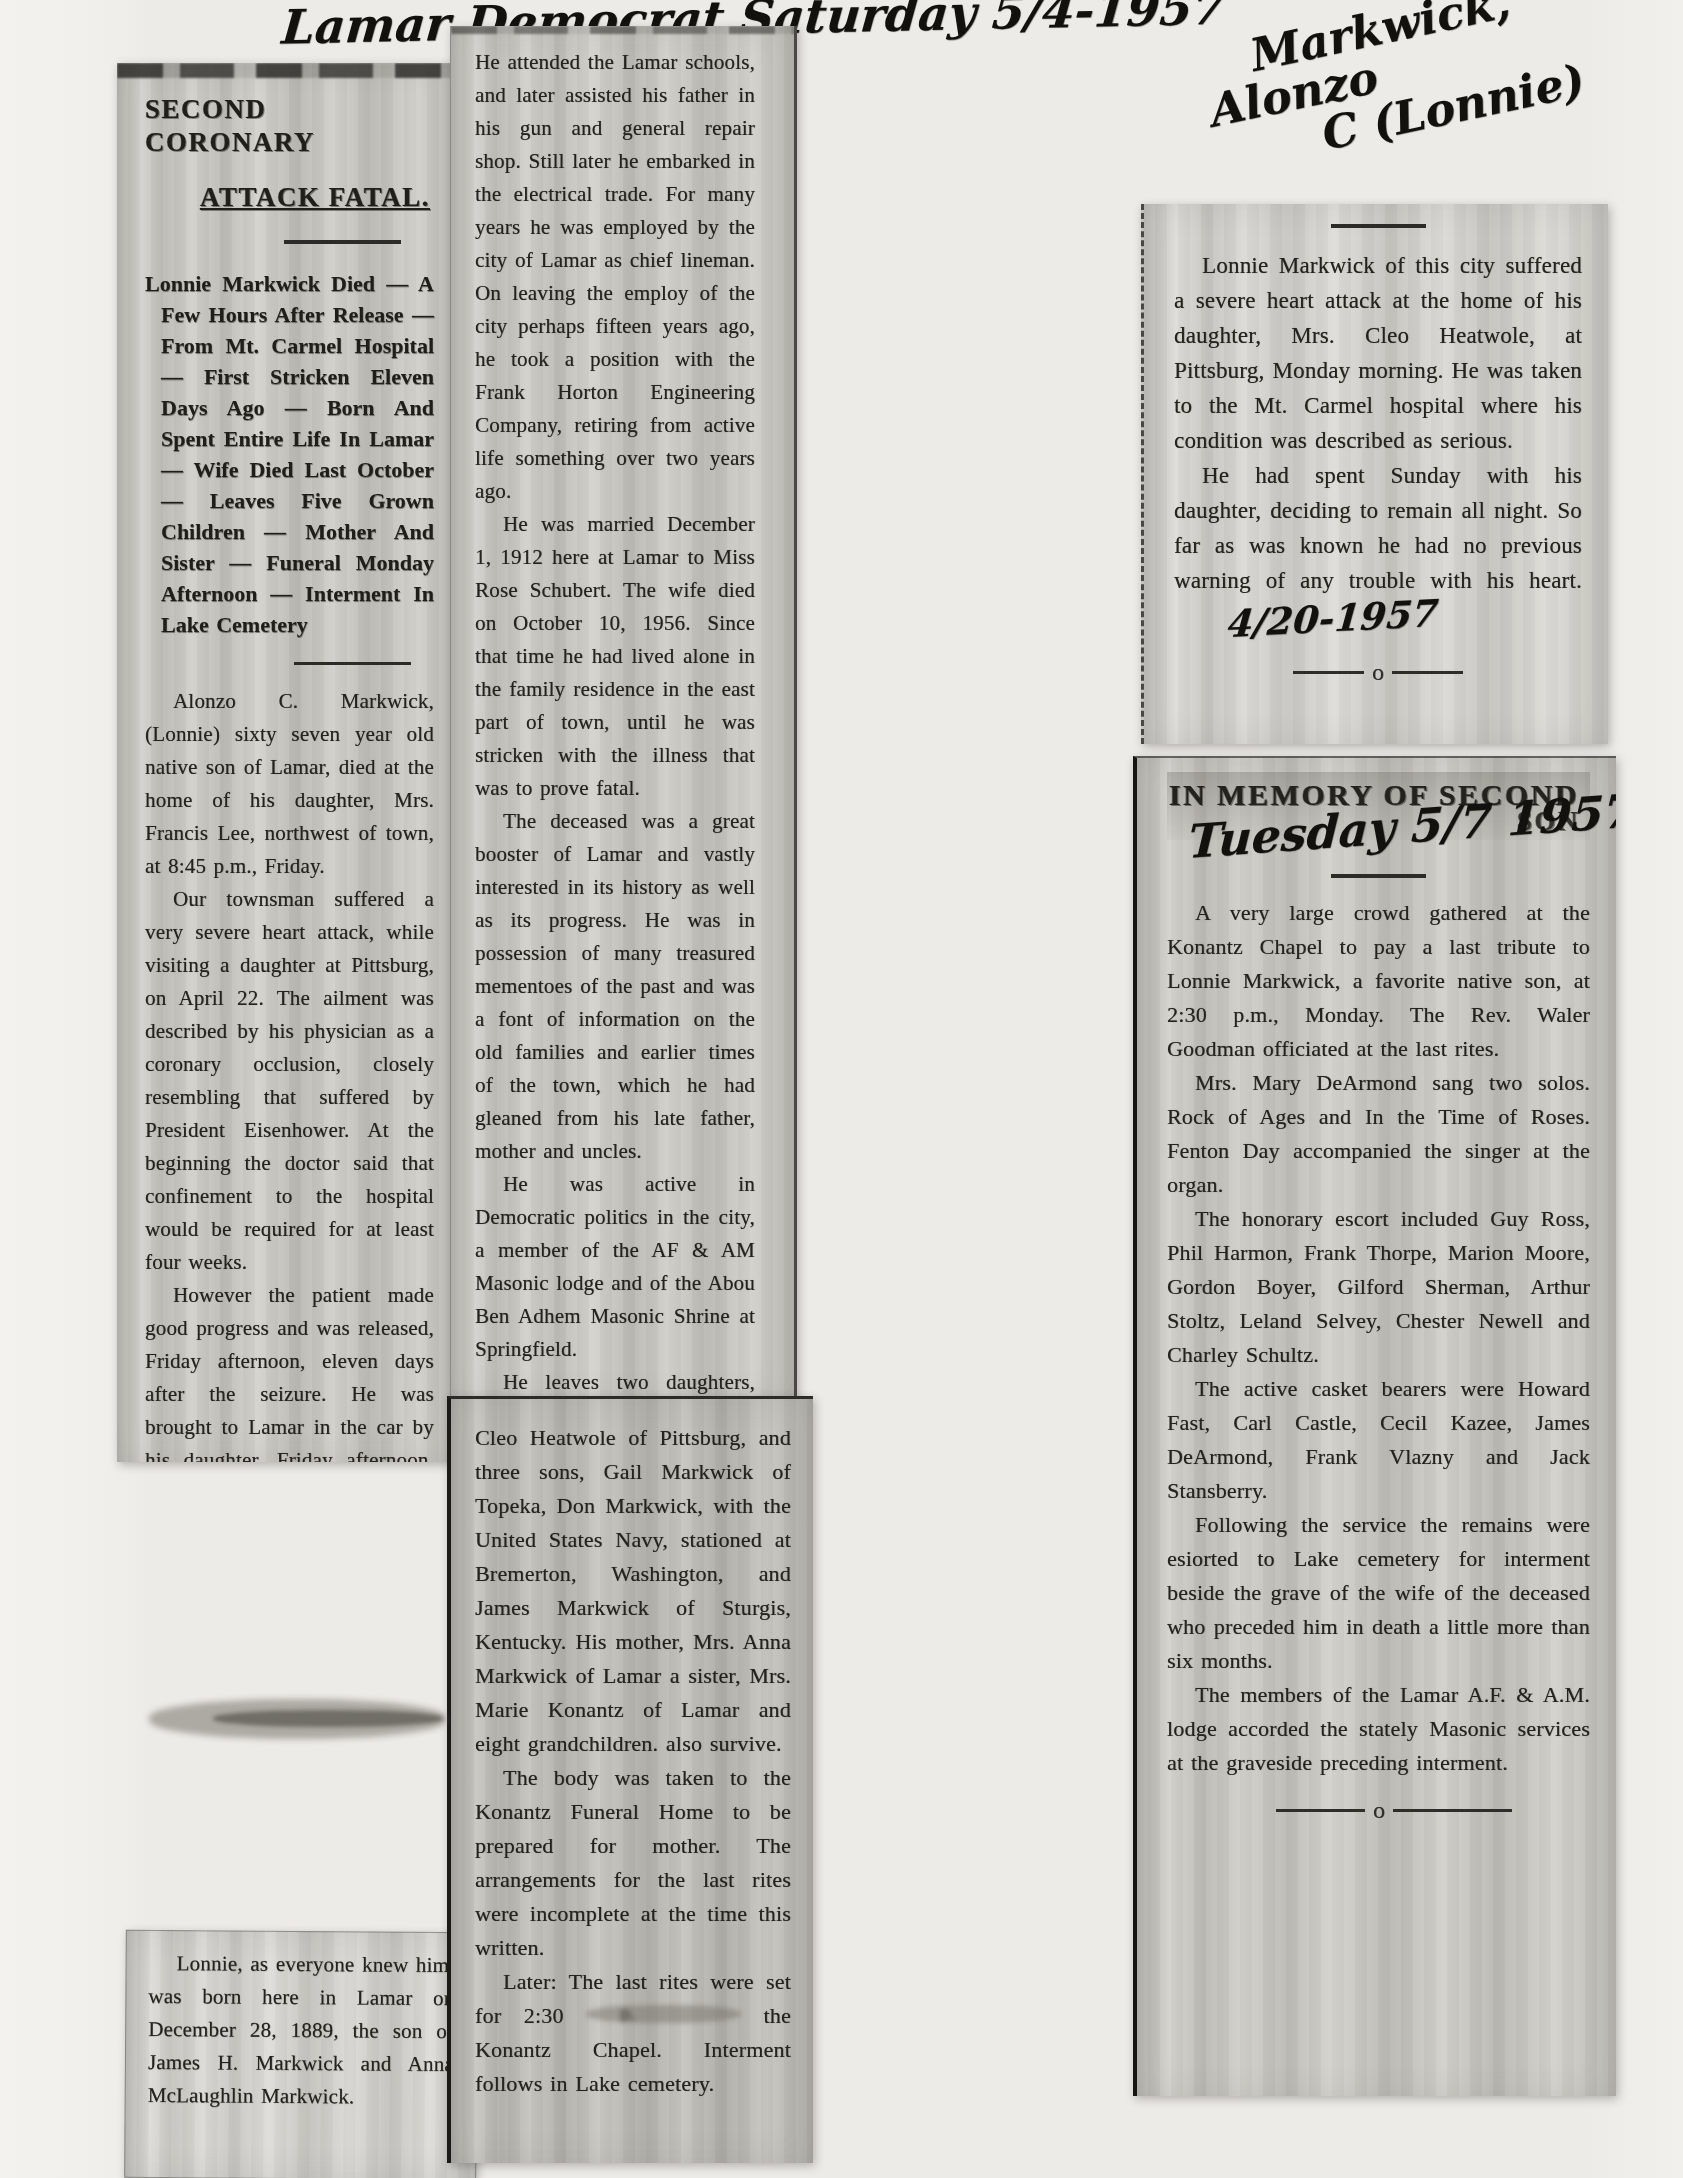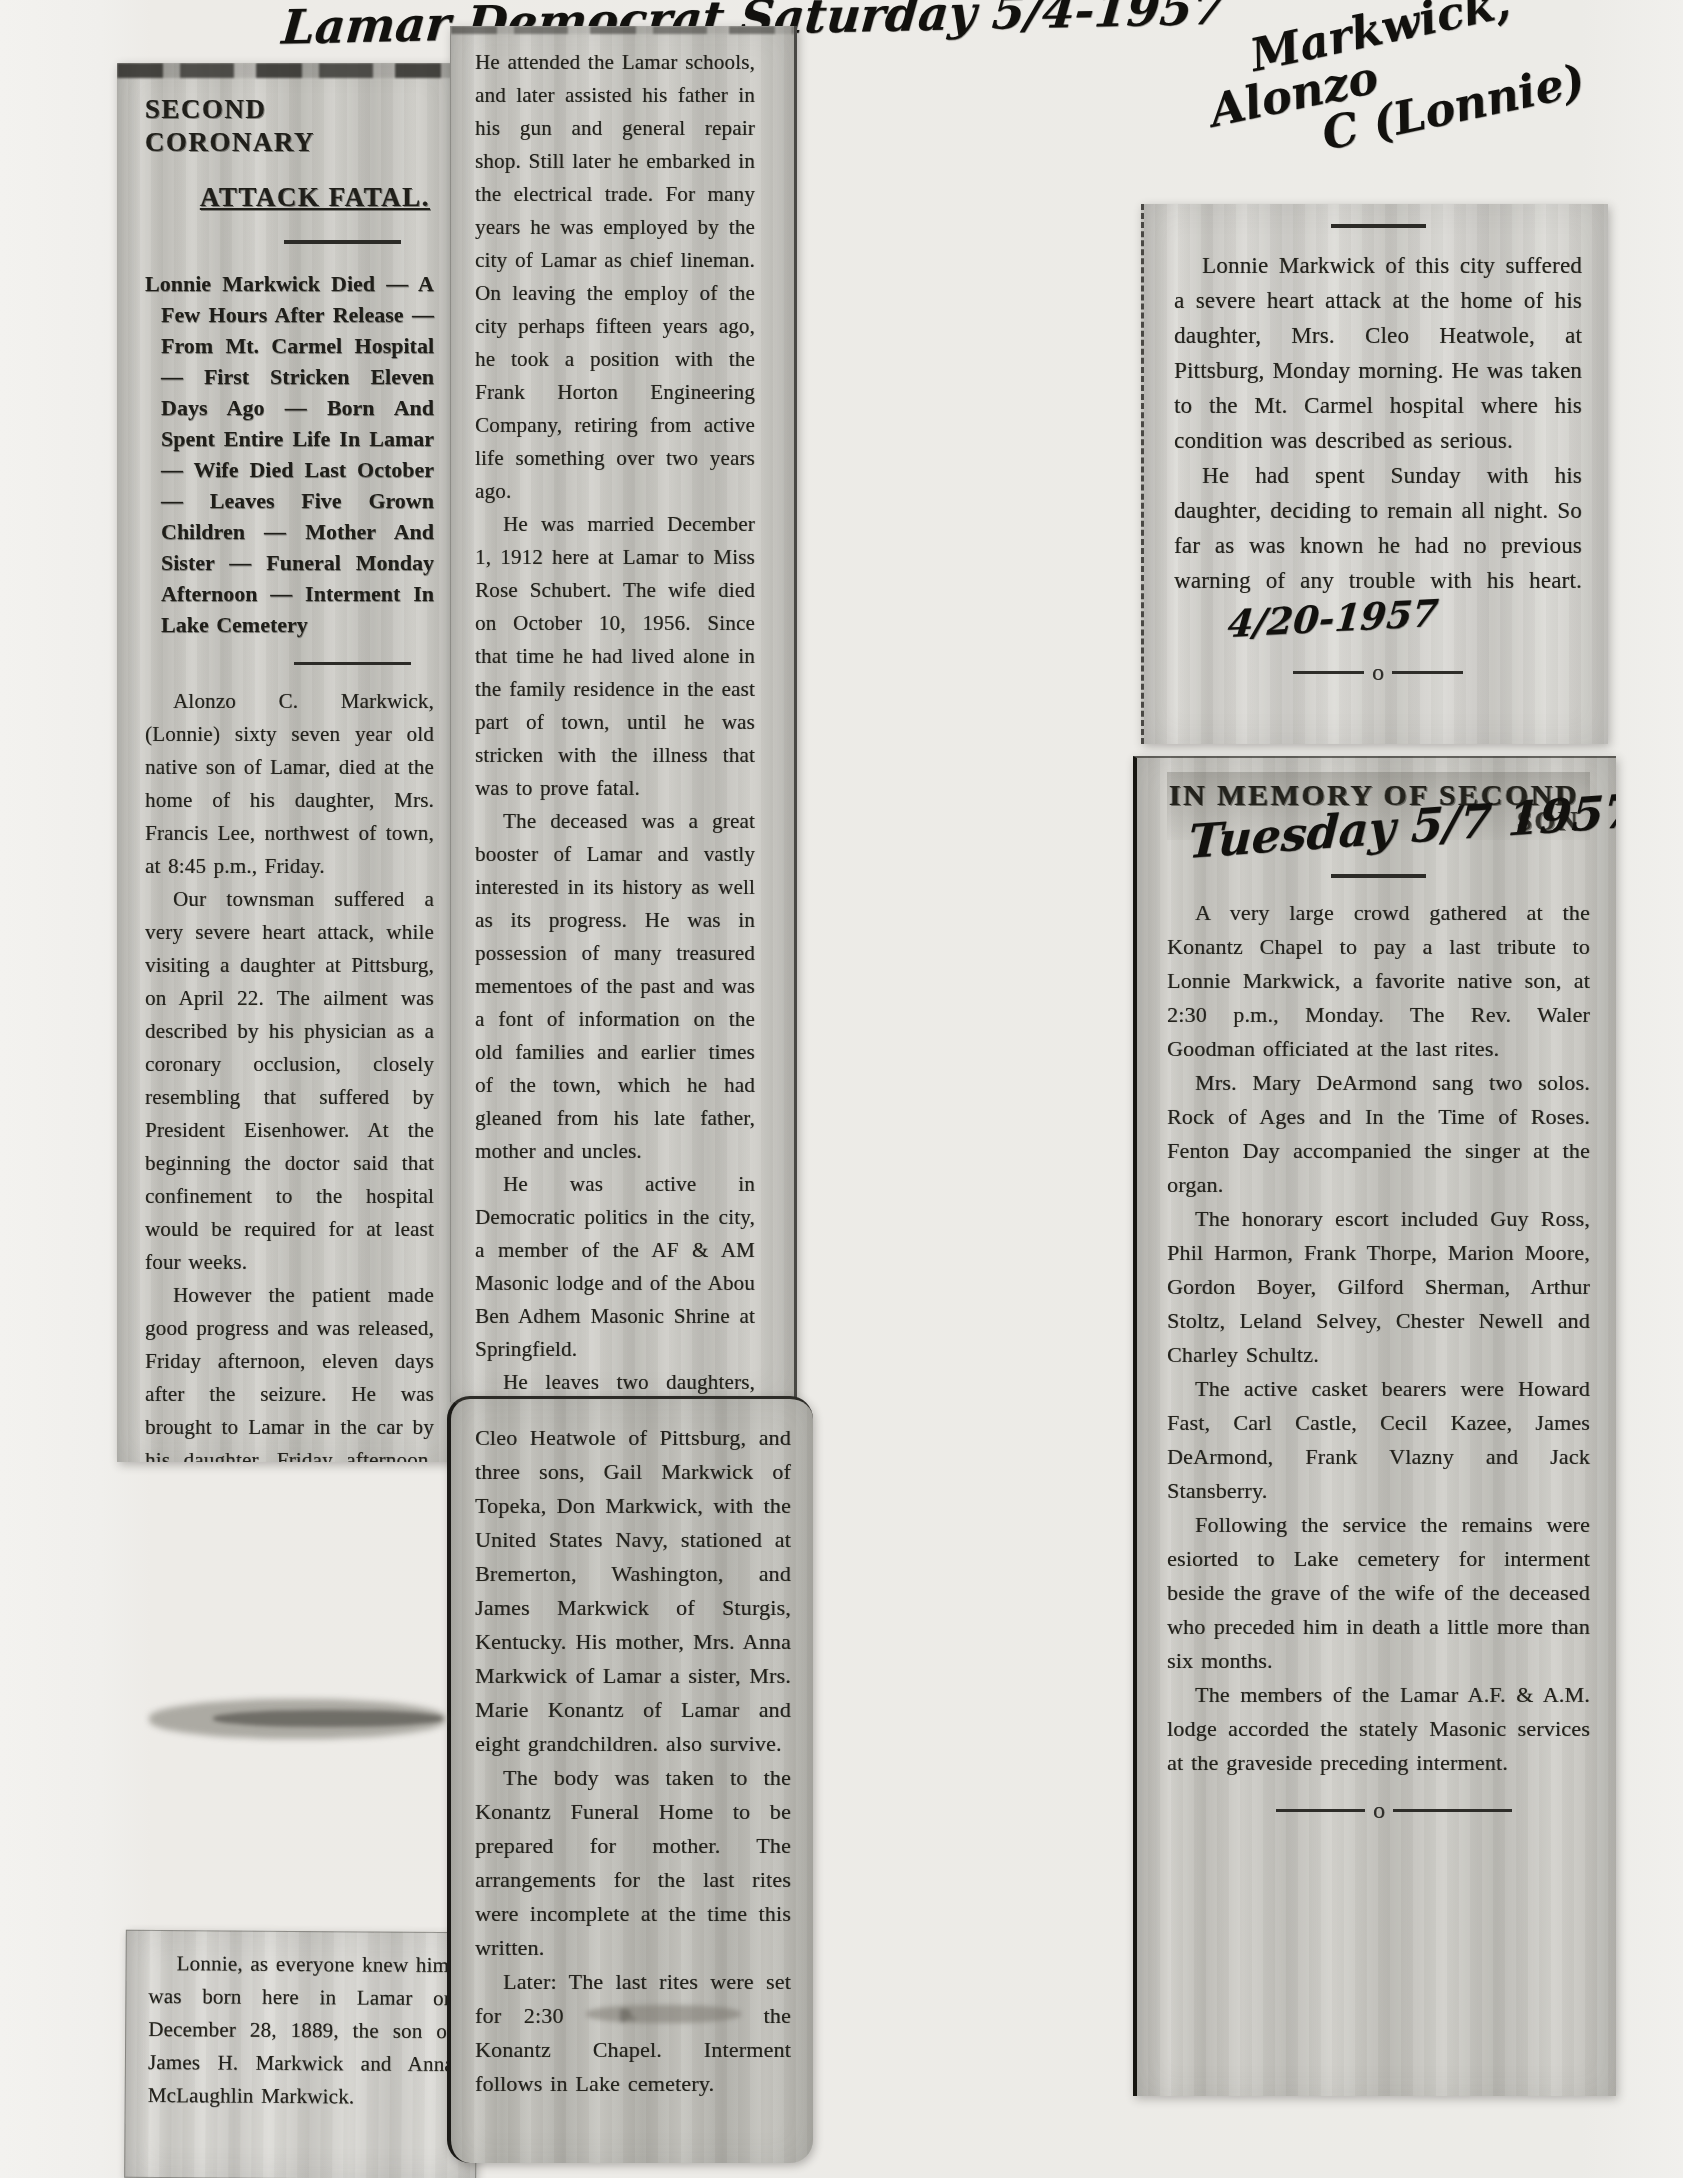--- a/index.html
+++ b/index.html
@@ -68,7 +68,7 @@
 
   
   .col-small { font-size:21px; line-height:33px; }
-  .col-mid-b { font-size:22px;   line-height:34px;border-radius:23px; }
+  .col-mid-b { font-size:22px;   line-height:34px; }
   .col-right { font-size:23px; line-height:35px; }
   .col-mem   { font-size:22px; line-height:34px; }
 

